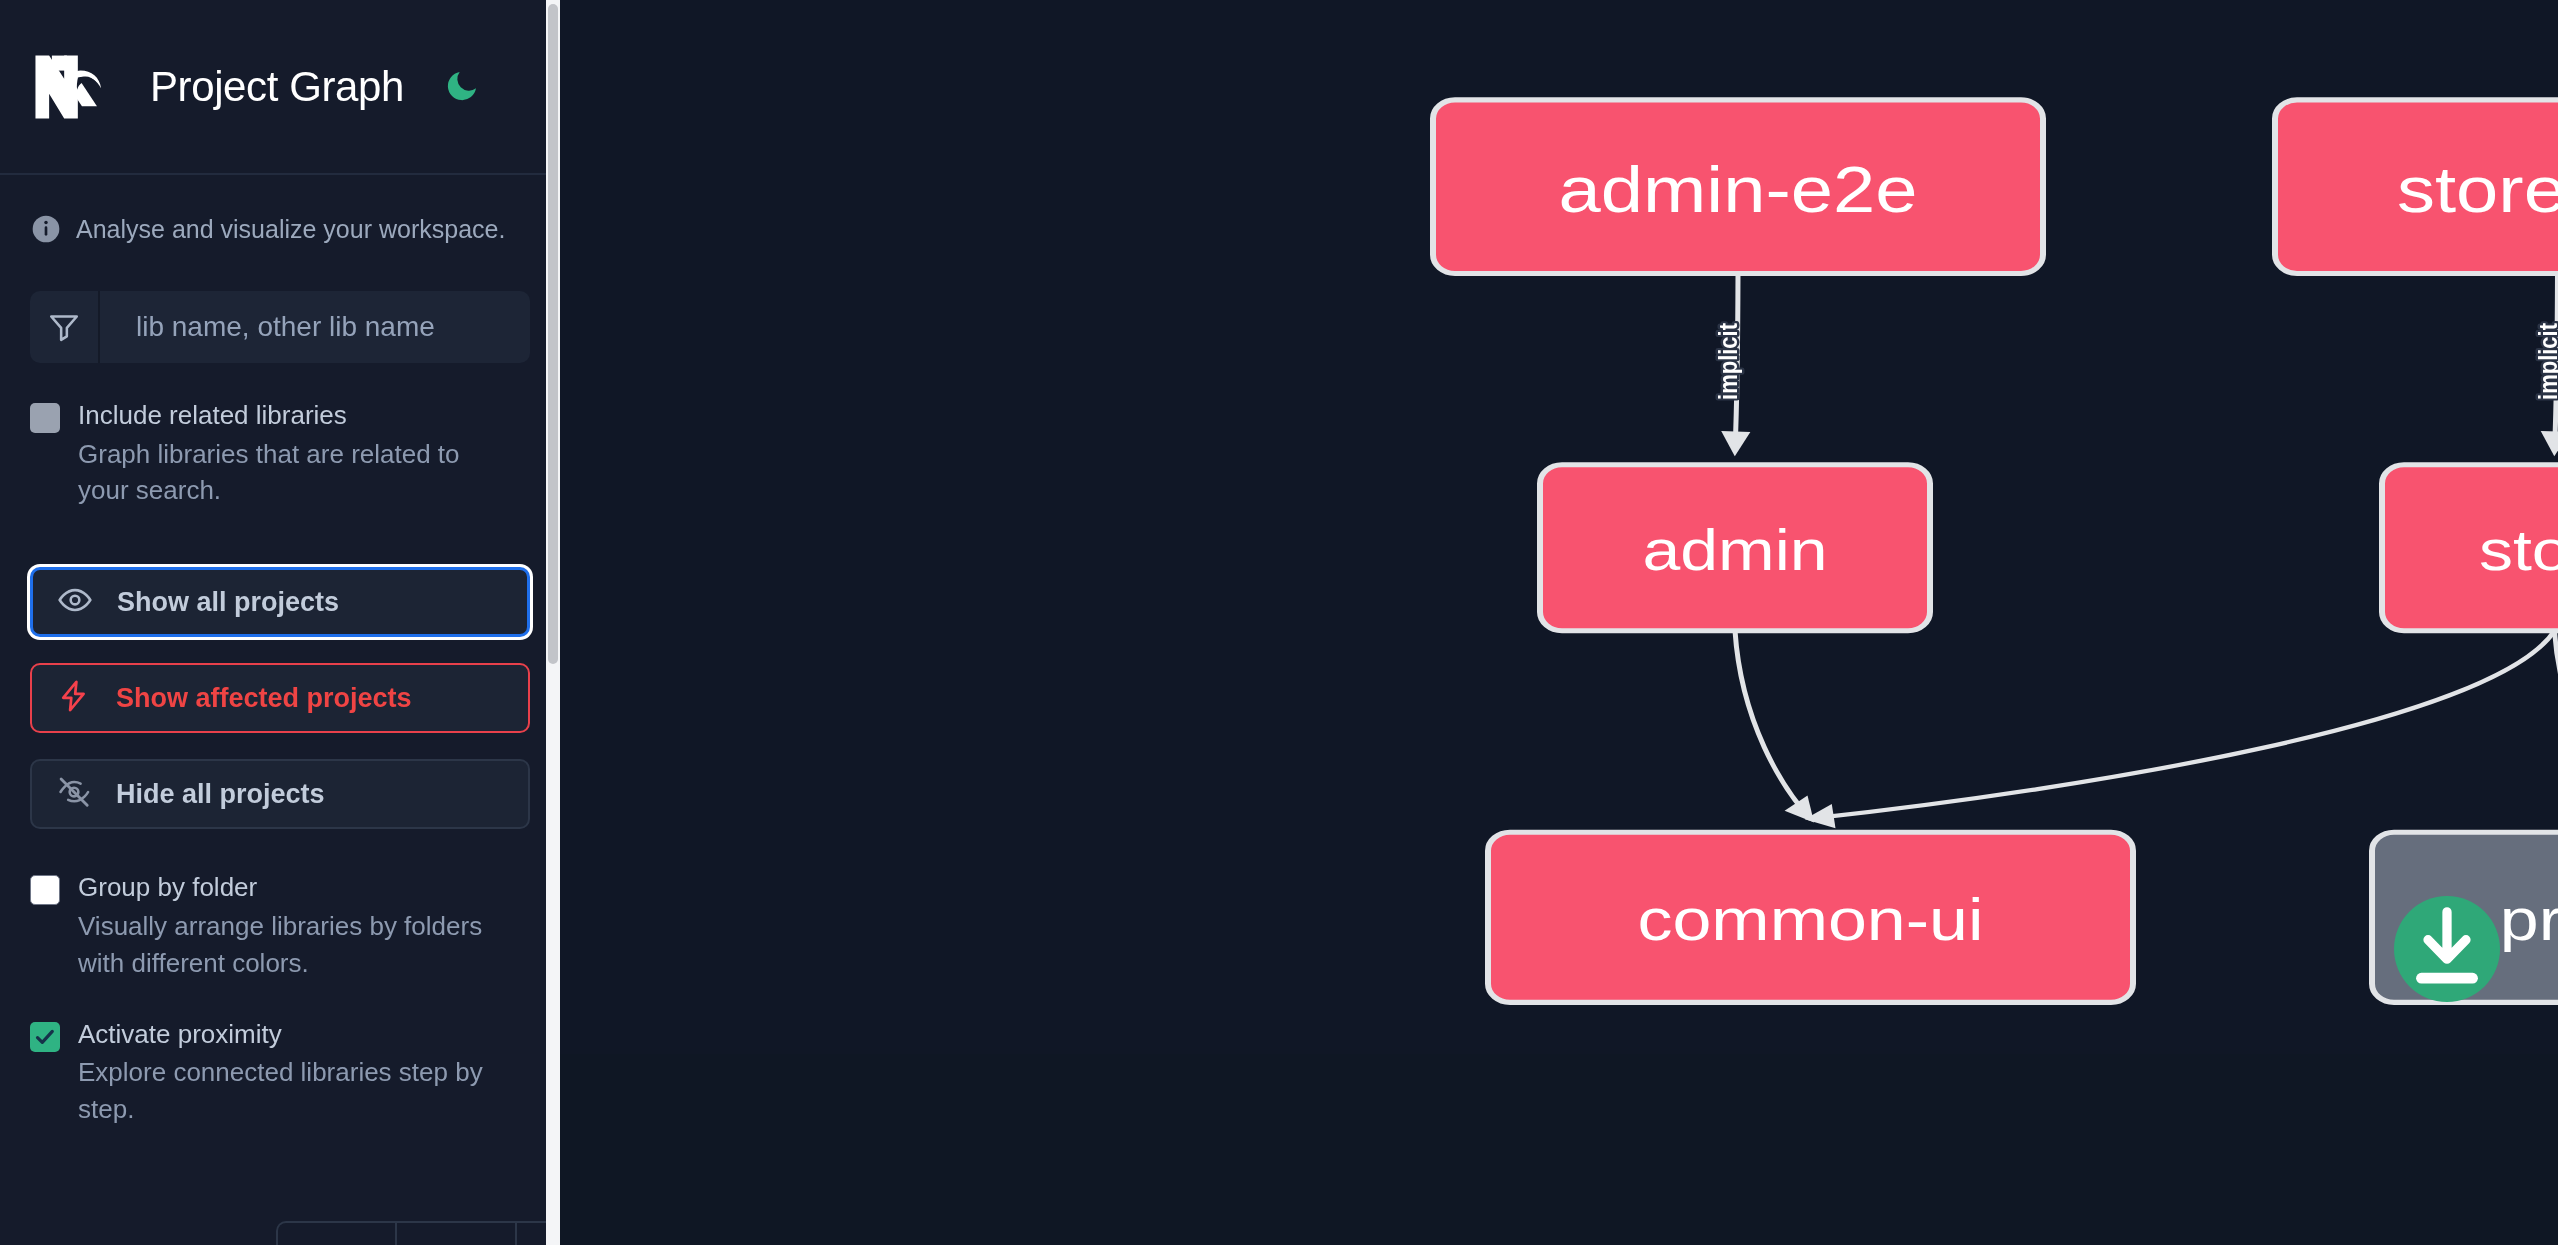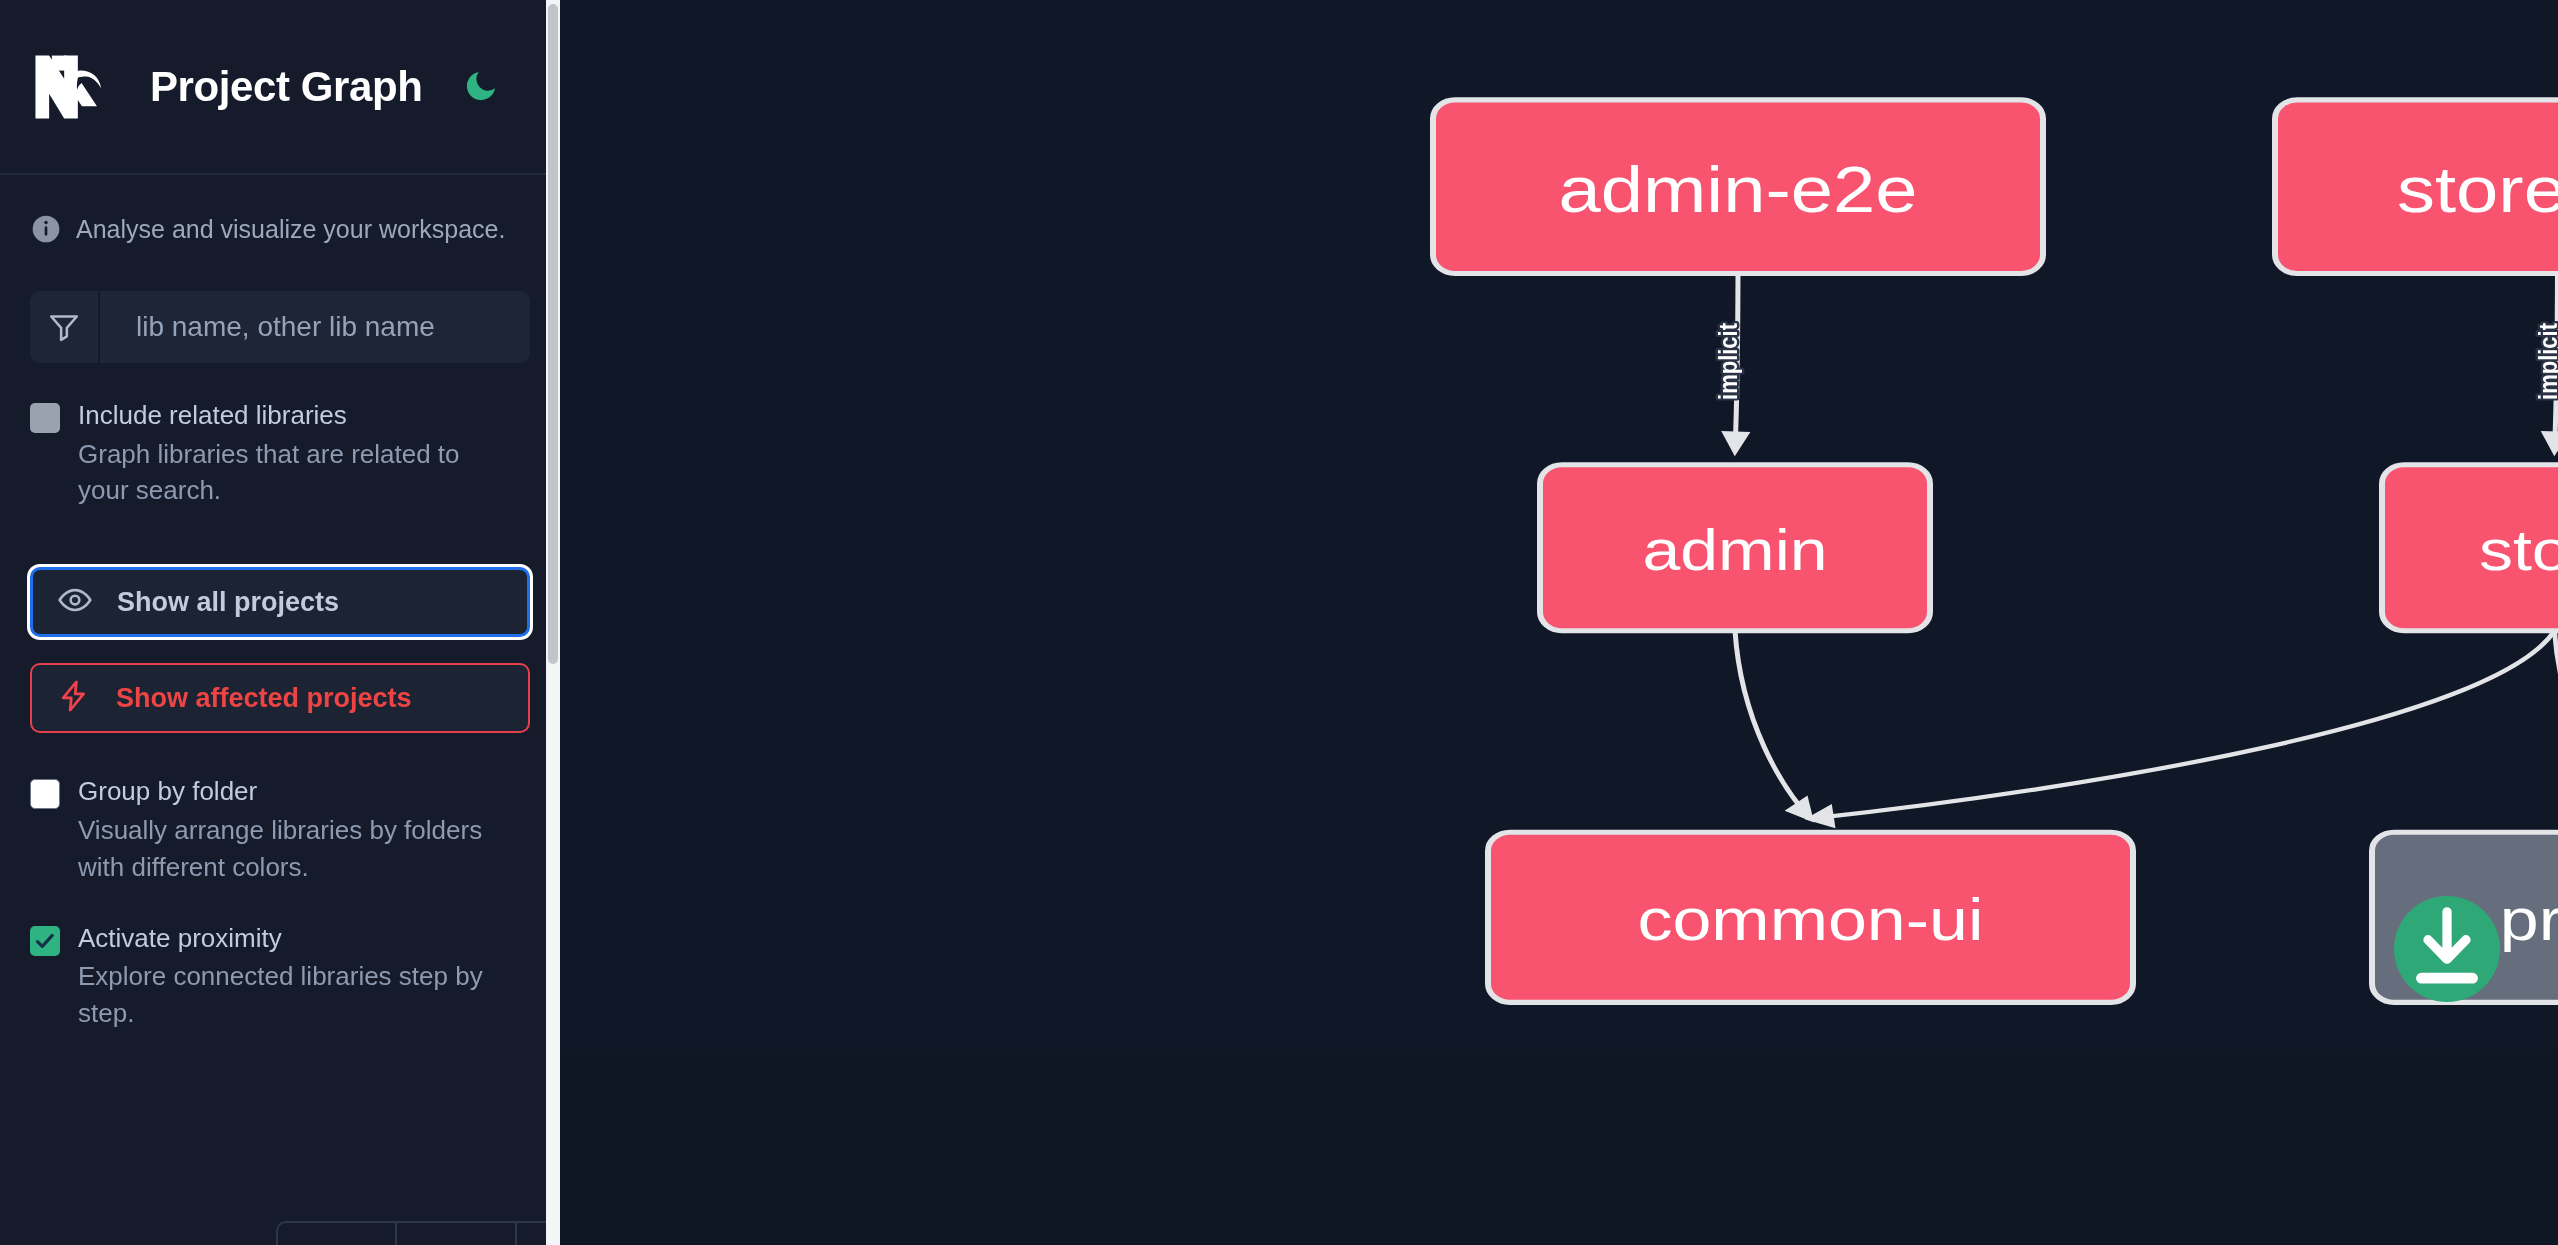--- a/index.html
+++ b/index.html
@@ -30,7 +30,7 @@
     margin-left: 38px;
     color: #FFFFFF;
     font-size: 42px;
-    font-weight: 700;
+    font-weight: 400;
     letter-spacing: -0.4px;
     white-space: nowrap;
     text-align: center;

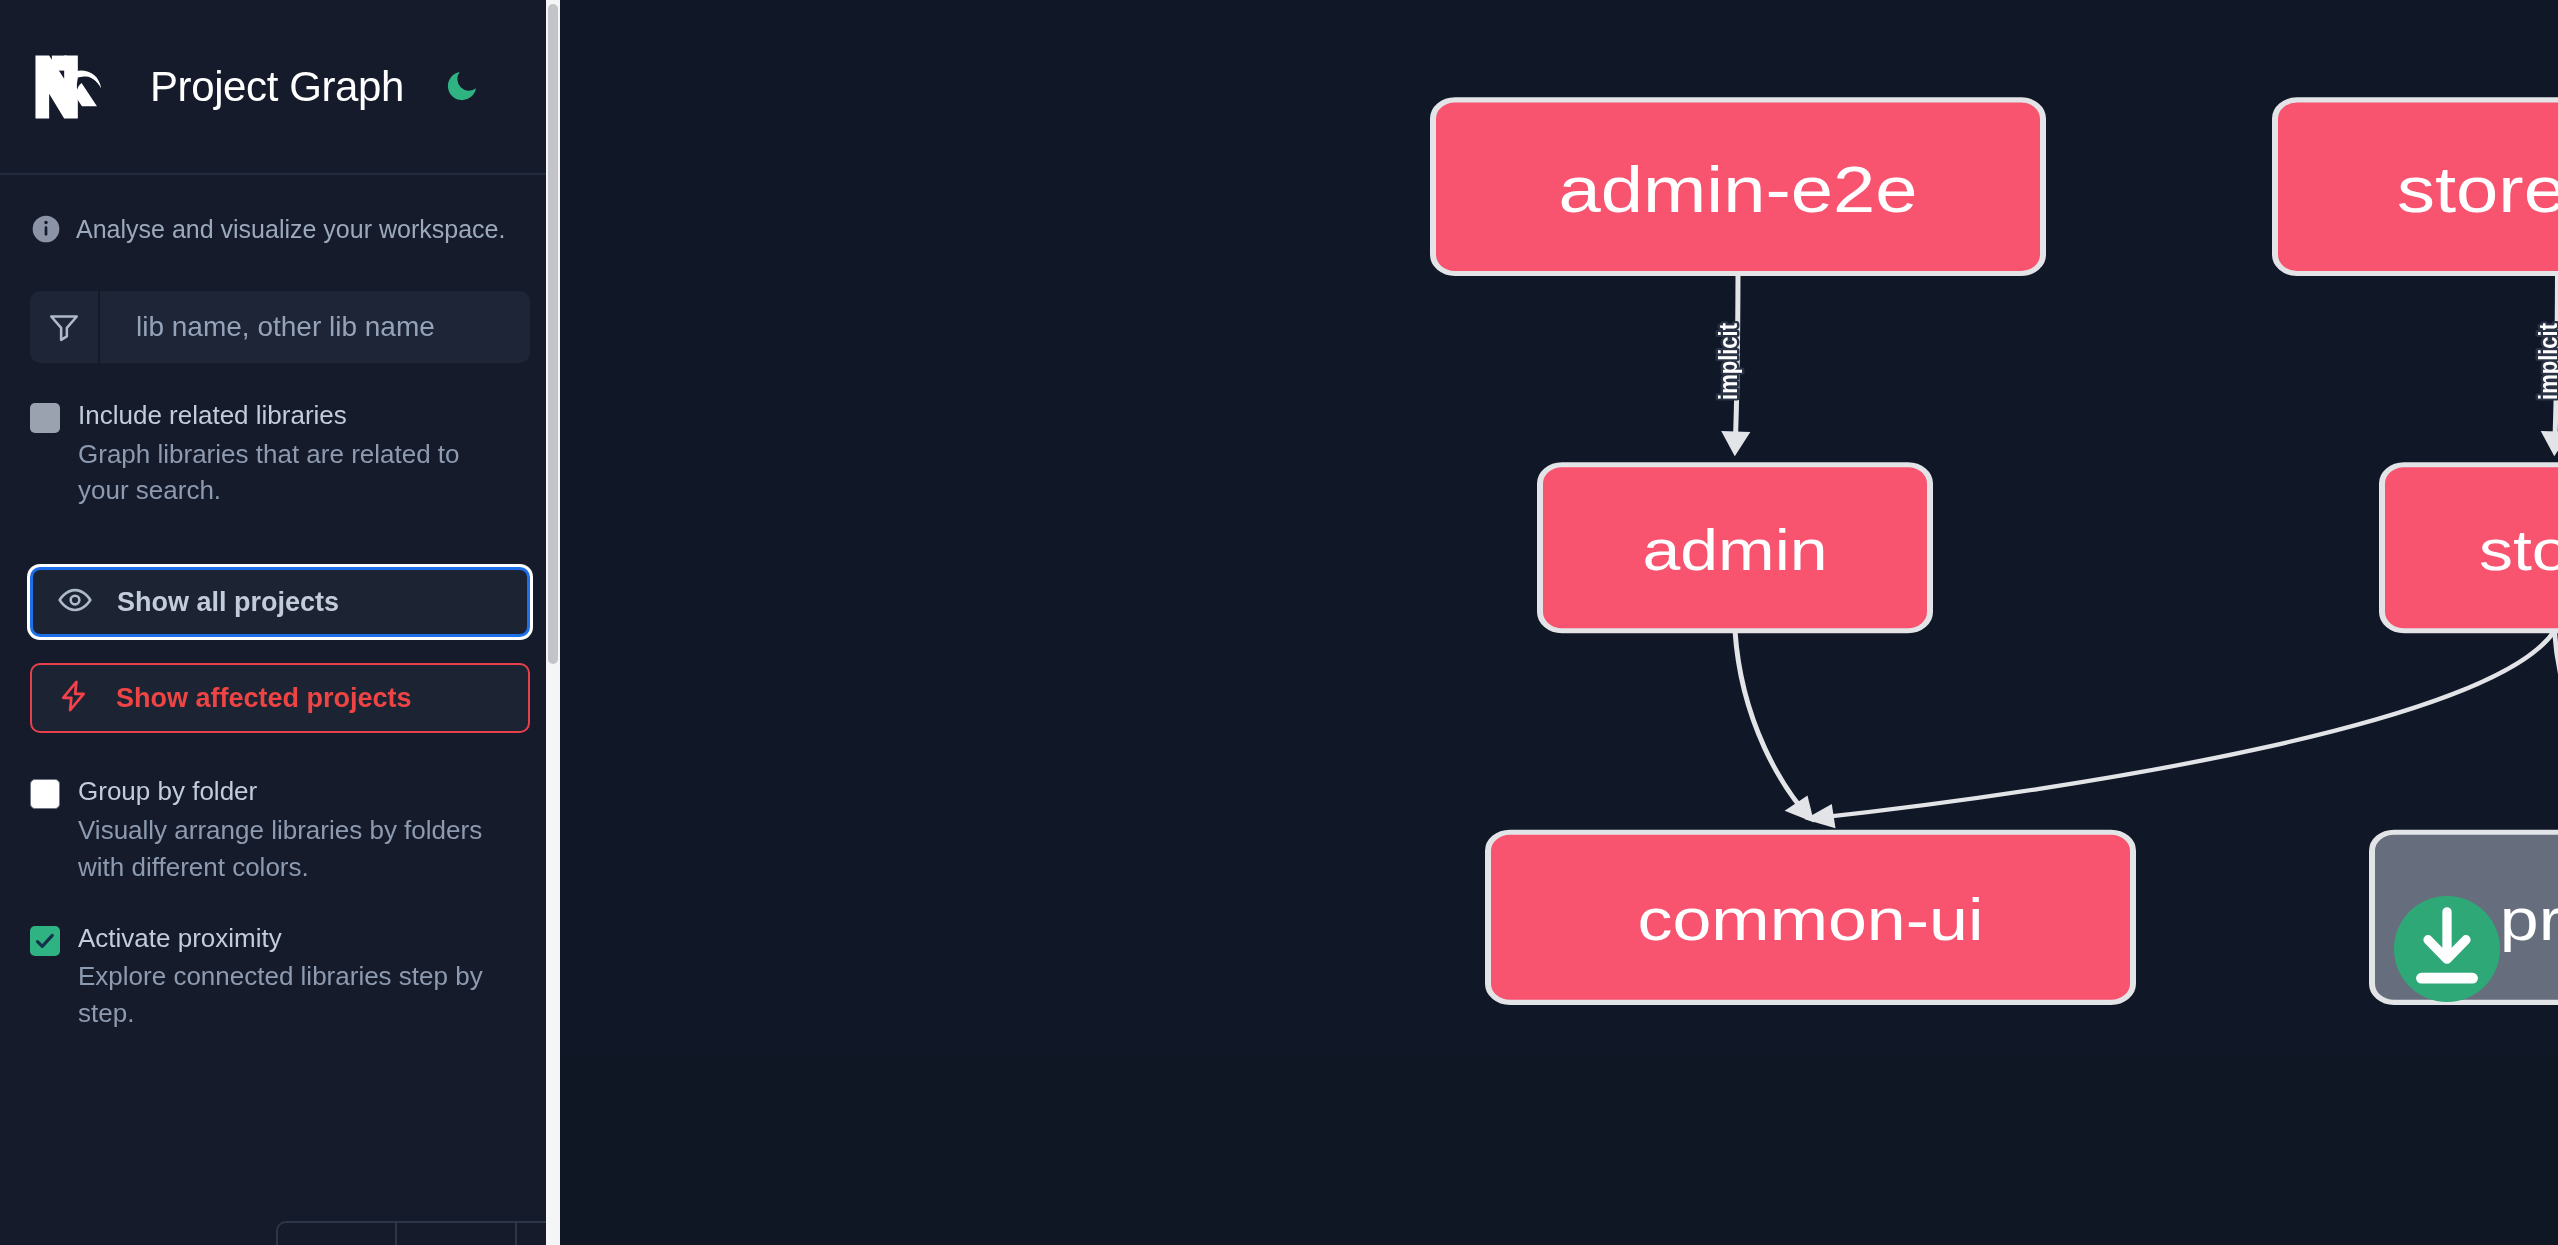--- a/index.html
+++ b/index.html
@@ -260,6 +260,16 @@
         <span class="lbl">Show affected projects</span>
       </div>
 
+      <div class="btn btn-hide">
+        <span>
+          <svg viewBox="0 0 24 24" width="36" height="36" aria-hidden="true">
+            <path d="M3 12s3.8-6.6 9.2-6.6c1.6 0 3 .4 4.2 1M21.4 12s-3.4 6.2-9.2 6.2c-1.5 0-2.9-.4-4.1-1" fill="none" stroke="#8A94A6" stroke-width="1.7" stroke-linecap="round"></path>
+            <circle cx="12" cy="12" r="2.9" fill="none" stroke="#8A94A6" stroke-width="1.7"></circle>
+            <path d="M3.4 3.4l17.4 17.4" stroke="#8A94A6" stroke-width="1.9" stroke-linecap="round"></path>
+          </svg>
+        </span>
+        <span class="lbl">Hide all projects</span>
+      </div>
 
       <div class="cb-row" style="margin-top:42px">
         <span class="cb-box cb-white"></span>

